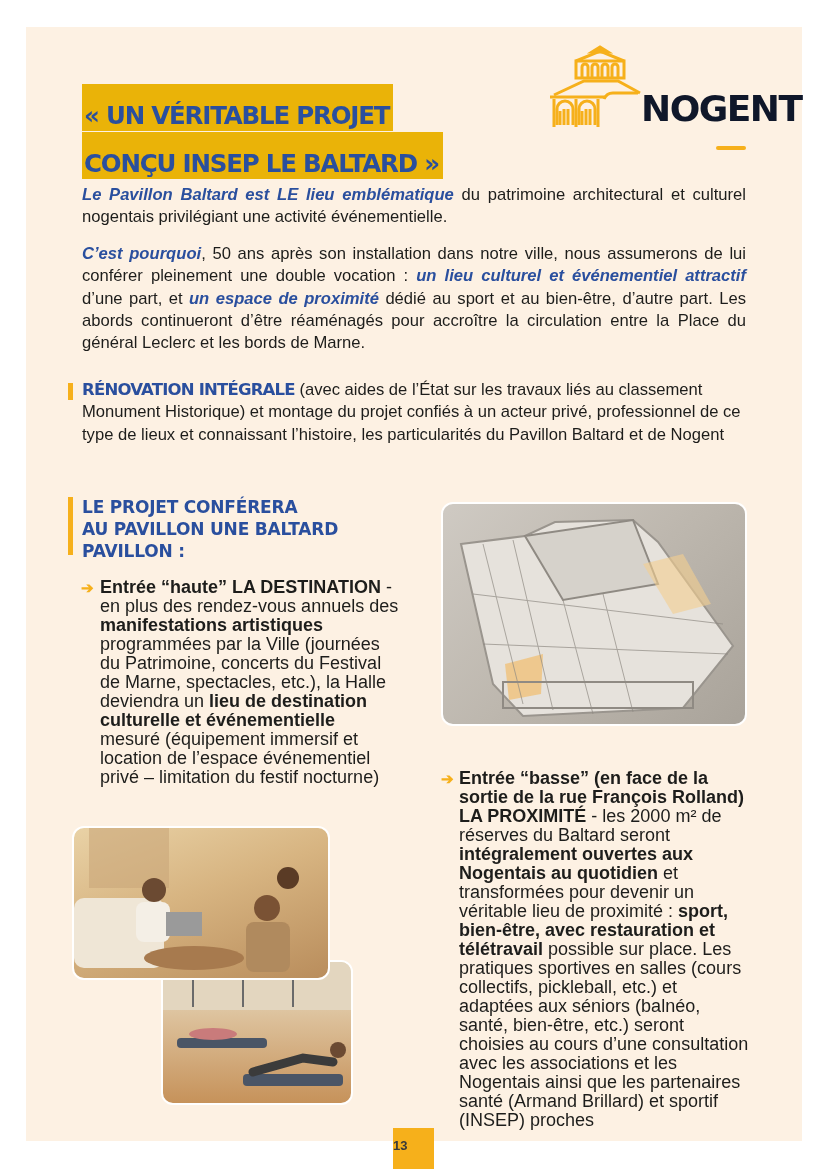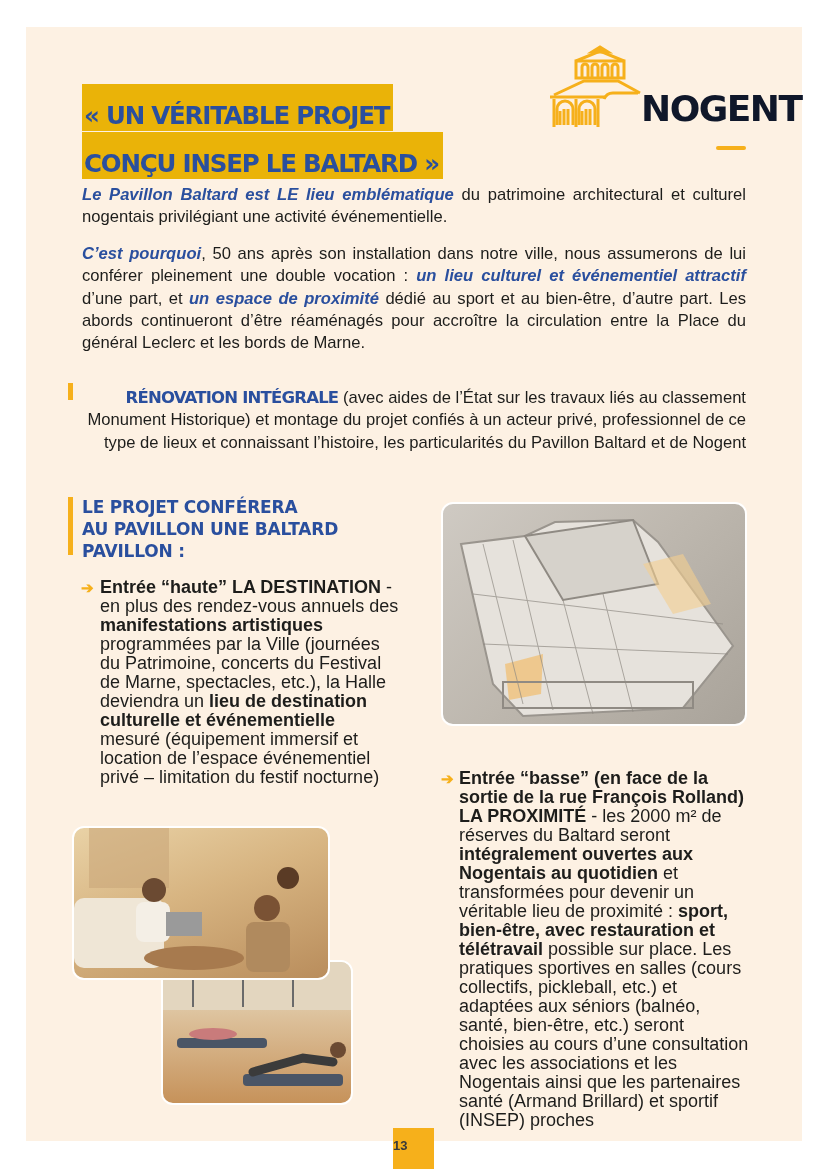--- a/index.html
+++ b/index.html
@@ -59,7 +59,7 @@
 </div>
 
 <div class="bar" style="left:68px;top:383px;height:17px"></div>
-<div class="para" style="top:387px;text-align:right">
+<div class="para" style="top:379px;text-align:left">
   <span class="reno-title">RÉNOVATION INTÉGRALE</span><span> (avec aides de l’État sur les travaux liés au classement Monument Historique) et montage du projet confiés à un acteur privé, professionnel de ce type de lieux et connaissant l’histoire, les particularités du Pavillon Baltard et de Nogent</span>
 </div>
 

